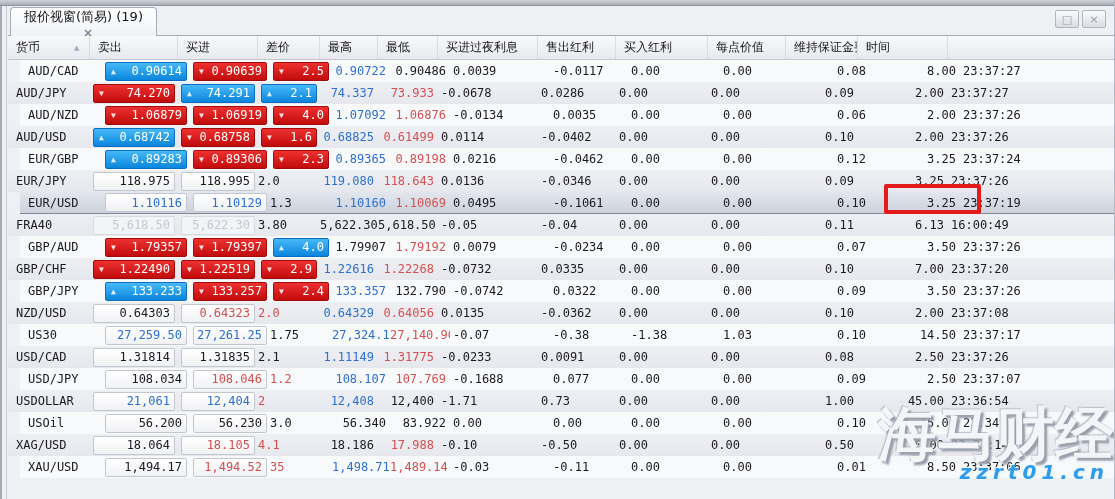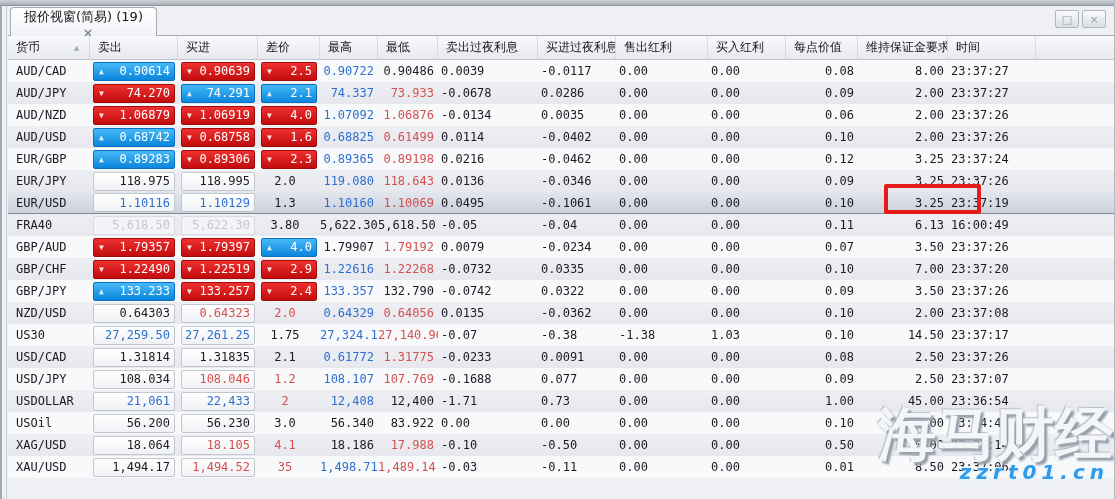--- a/index.html
+++ b/index.html
@@ -108,9 +108,6 @@
       <span>最低</span>
     </div>
     <div class="hcell">
-      <span>卖出过夜利息</span>
-    </div>
-    <div class="hcell">
       <span>买进过夜利息</span>
     </div>
     <div class="hcell">

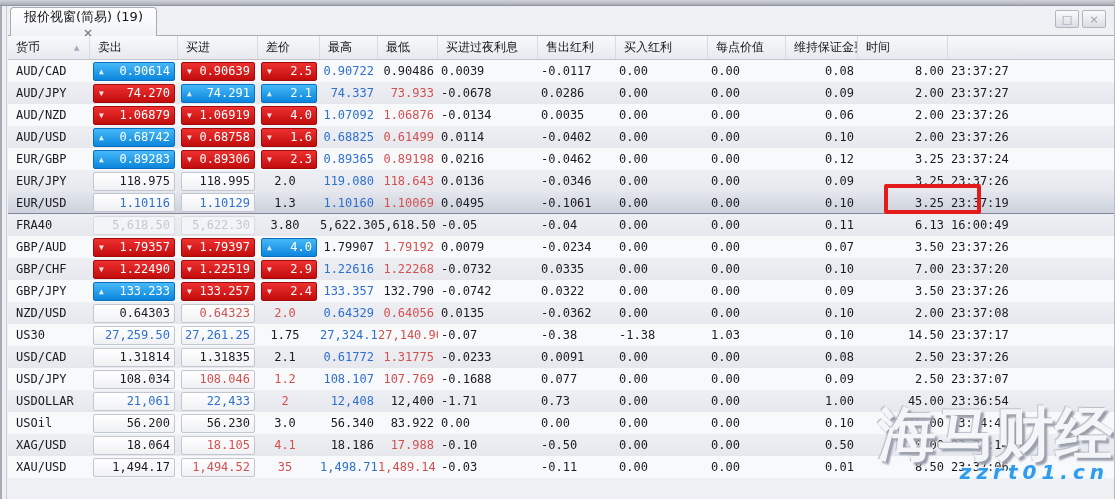--- a/index.html
+++ b/index.html
@@ -41,7 +41,7 @@
   .row { height:22px; display:grid;
     grid-template-columns:82px 88px 80px 62px 58px 60px 100px 78px 92px 78px 72px 90px 88px 1fr;
     align-items:center; font-size:12px; font-family:"DejaVu Sans Mono","DejaVu Sans",monospace;}
-  .r-odd  { background:#f8f9fb; }
+  .r-odd  { background:#f8f9fb;margin-left:12px; }
   .r-even { background:linear-gradient(#edeff3,#e6e8ee); }
   .row.selected { background:linear-gradient(#e3e6ed,#ccd1db); border-bottom:1px solid #818898; }
   .cell { white-space:nowrap; overflow:hidden; color:#1a1a1f; }

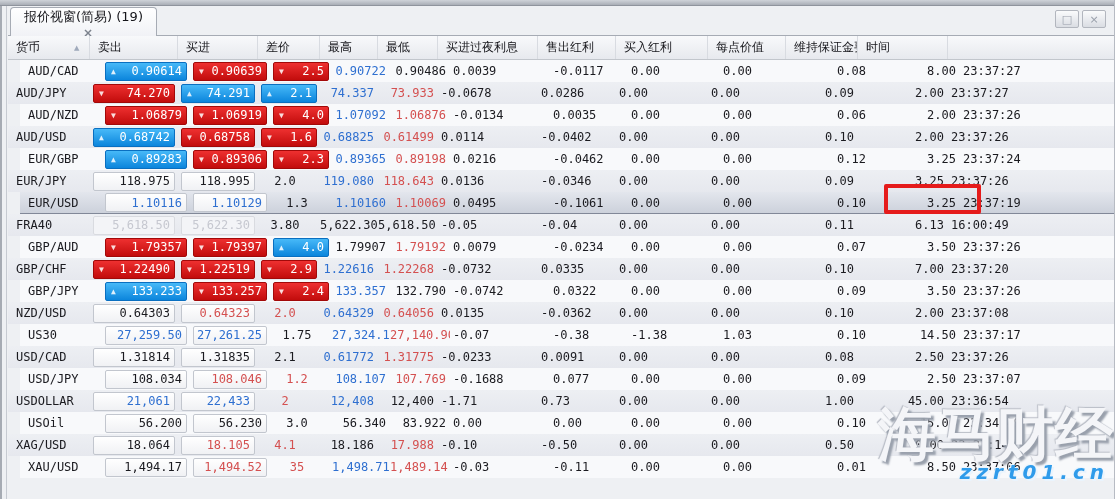--- a/index.html
+++ b/index.html
@@ -57,7 +57,7 @@
   .box.flat { background:linear-gradient(#ffffff,#f0f1f4); border:1px solid #c2c6ce; }
   .box.flat.disabled { background:#f3f4f7; border-color:#d9dbe0; }
   .box .arrow { margin-right:auto; font-size:8px; color:rgba(255,255,255,0.85); padding-left:1px; }
-  .spread-text { text-align:center; padding-right:8px; }
+  .spread-text { text-align:left; padding-right:8px; }
   
   .highlight-box { position:absolute; left:884px; top:184px; width:97px; height:30px;
     border:4px solid #e51b1b; border-radius:2px; z-index:7; }

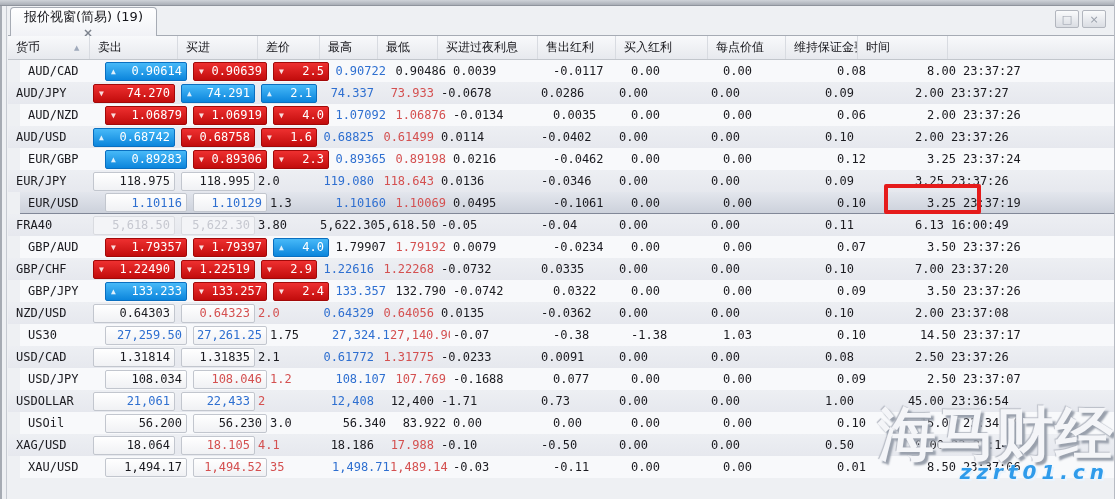--- a/index.html
+++ b/index.html
@@ -509,7 +509,7 @@
         </div>
       </div>
       <div class="cell spread-text t-black">2.1</div>
-      <div class="cell num-r t-blue">0.61772</div>
+      <div class="cell num-r t-blue">1.11149</div>
       <div class="cell num-r t-red">1.31775</div>
       <div class="cell num-l">-0.0233</div>
       <div class="cell num-l">0.0091</div>

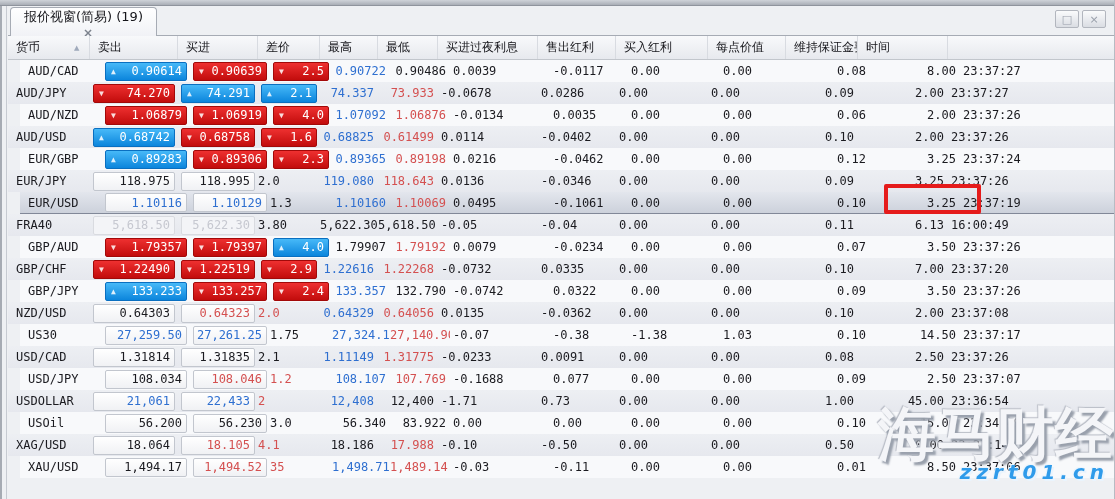--- a/index.html
+++ b/index.html
@@ -553,7 +553,7 @@
       </div>
       <div class="cell">
         <div class="box flat">
-          <span class="t-blue">22,433</span>
+          <span class="t-blue">12,404</span>
         </div>
       </div>
       <div class="cell spread-text t-red">2</div>

